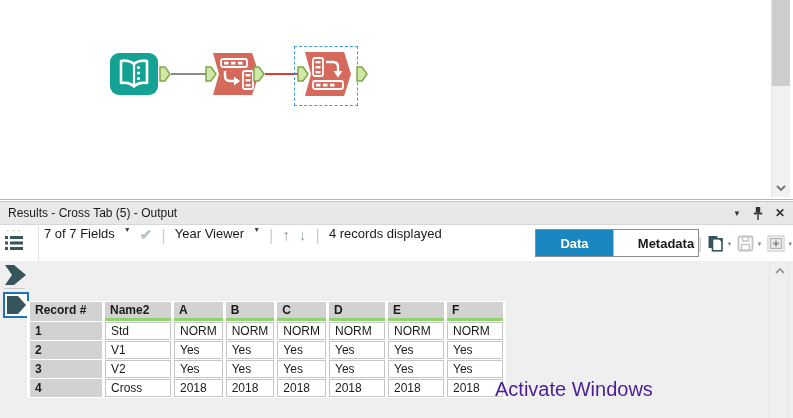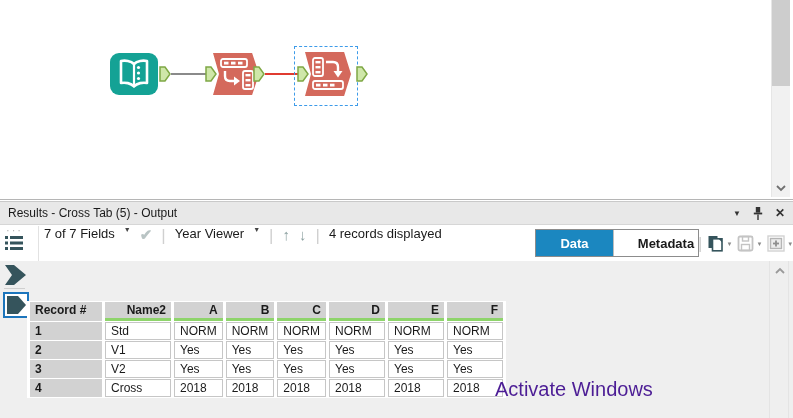--- a/index.html
+++ b/index.html
@@ -65,7 +65,7 @@
   #results-table-wrap{ position:absolute; left:27px; top:0px;margin-top:40px; }
   table{ border-collapse:separate; border-spacing:3px 1px; background:#fff; table-layout:fixed; }
   th{ background:#d2d2d2; font-size:12px; font-weight:bold; height:16px; padding:1px 5px;
-      border-bottom:3px solid transparent; text-align:right; cursor:pointer; }
+      border-bottom:3px solid transparent; text-align:left; cursor:pointer; }
   th.rec{ text-align:left; }
   th.datacol{ border-bottom:3px solid #8ED46B; }
   td{ font-size:12px; height:16px; padding:1px 5px; }

